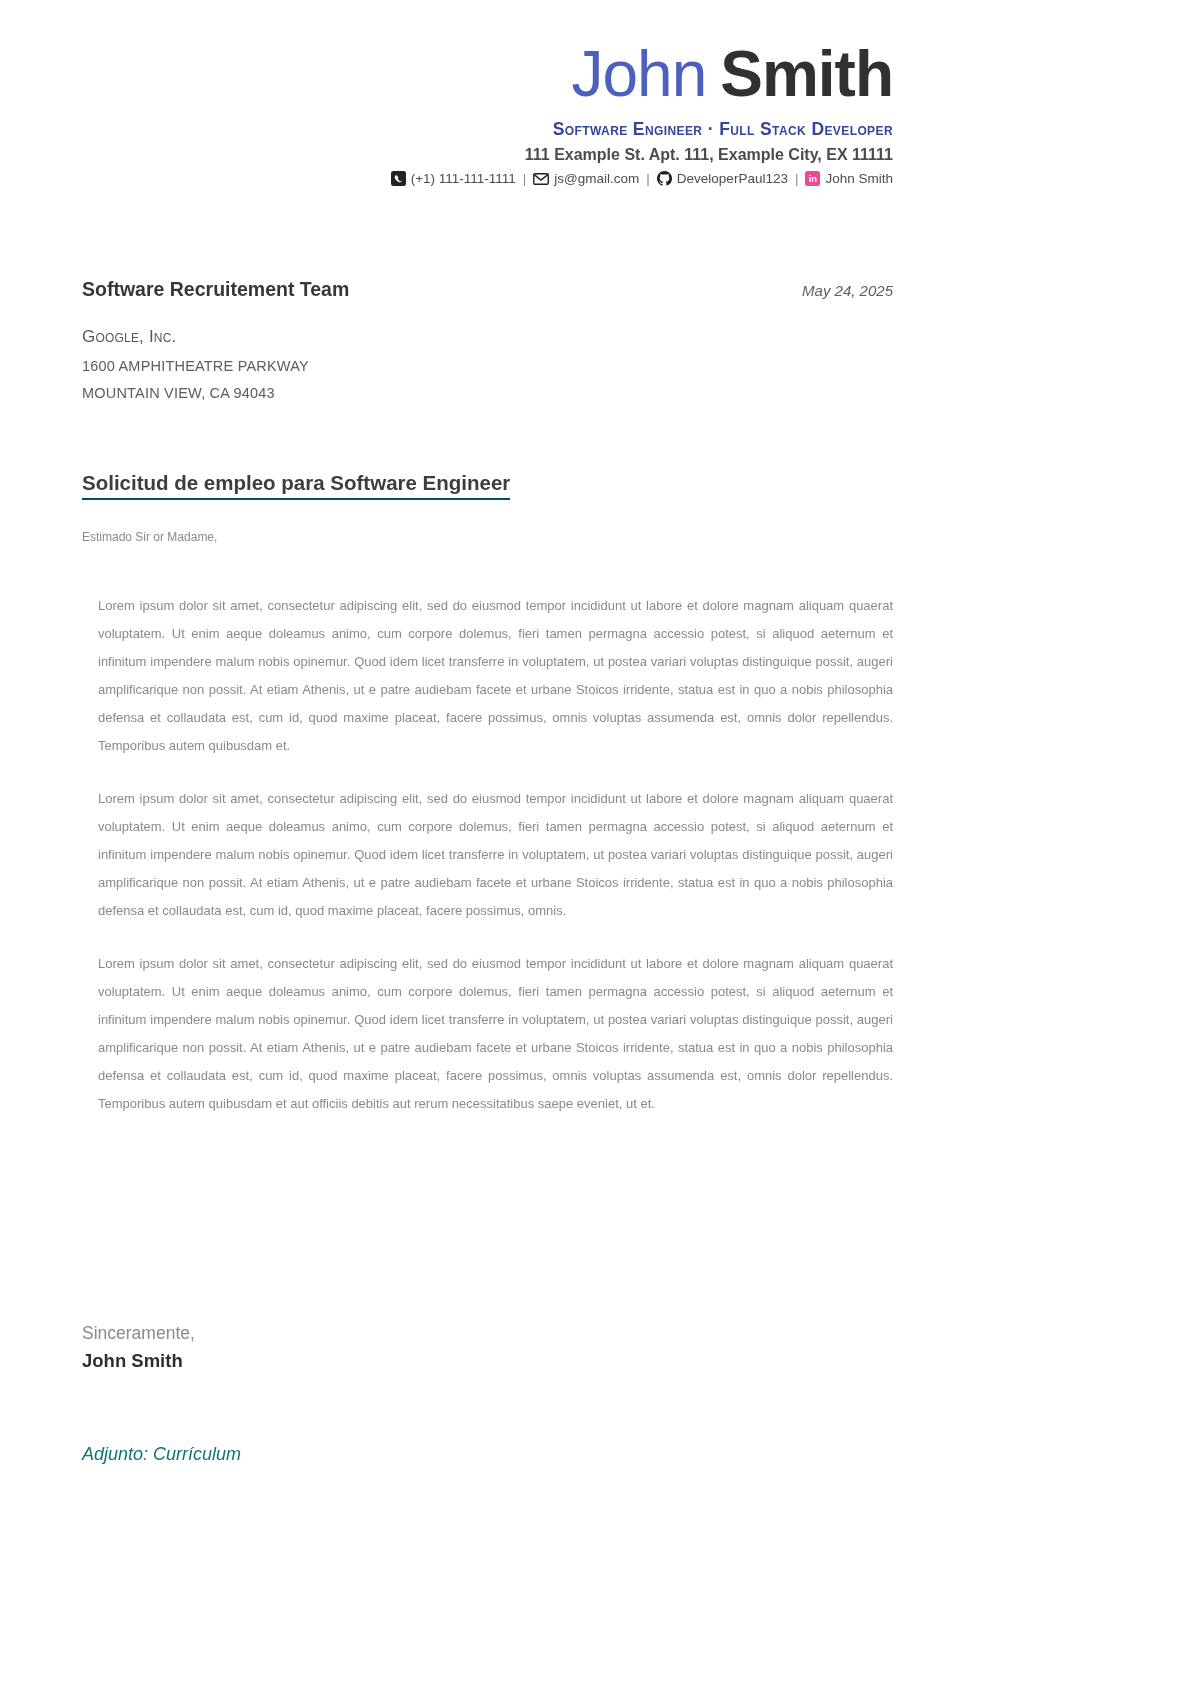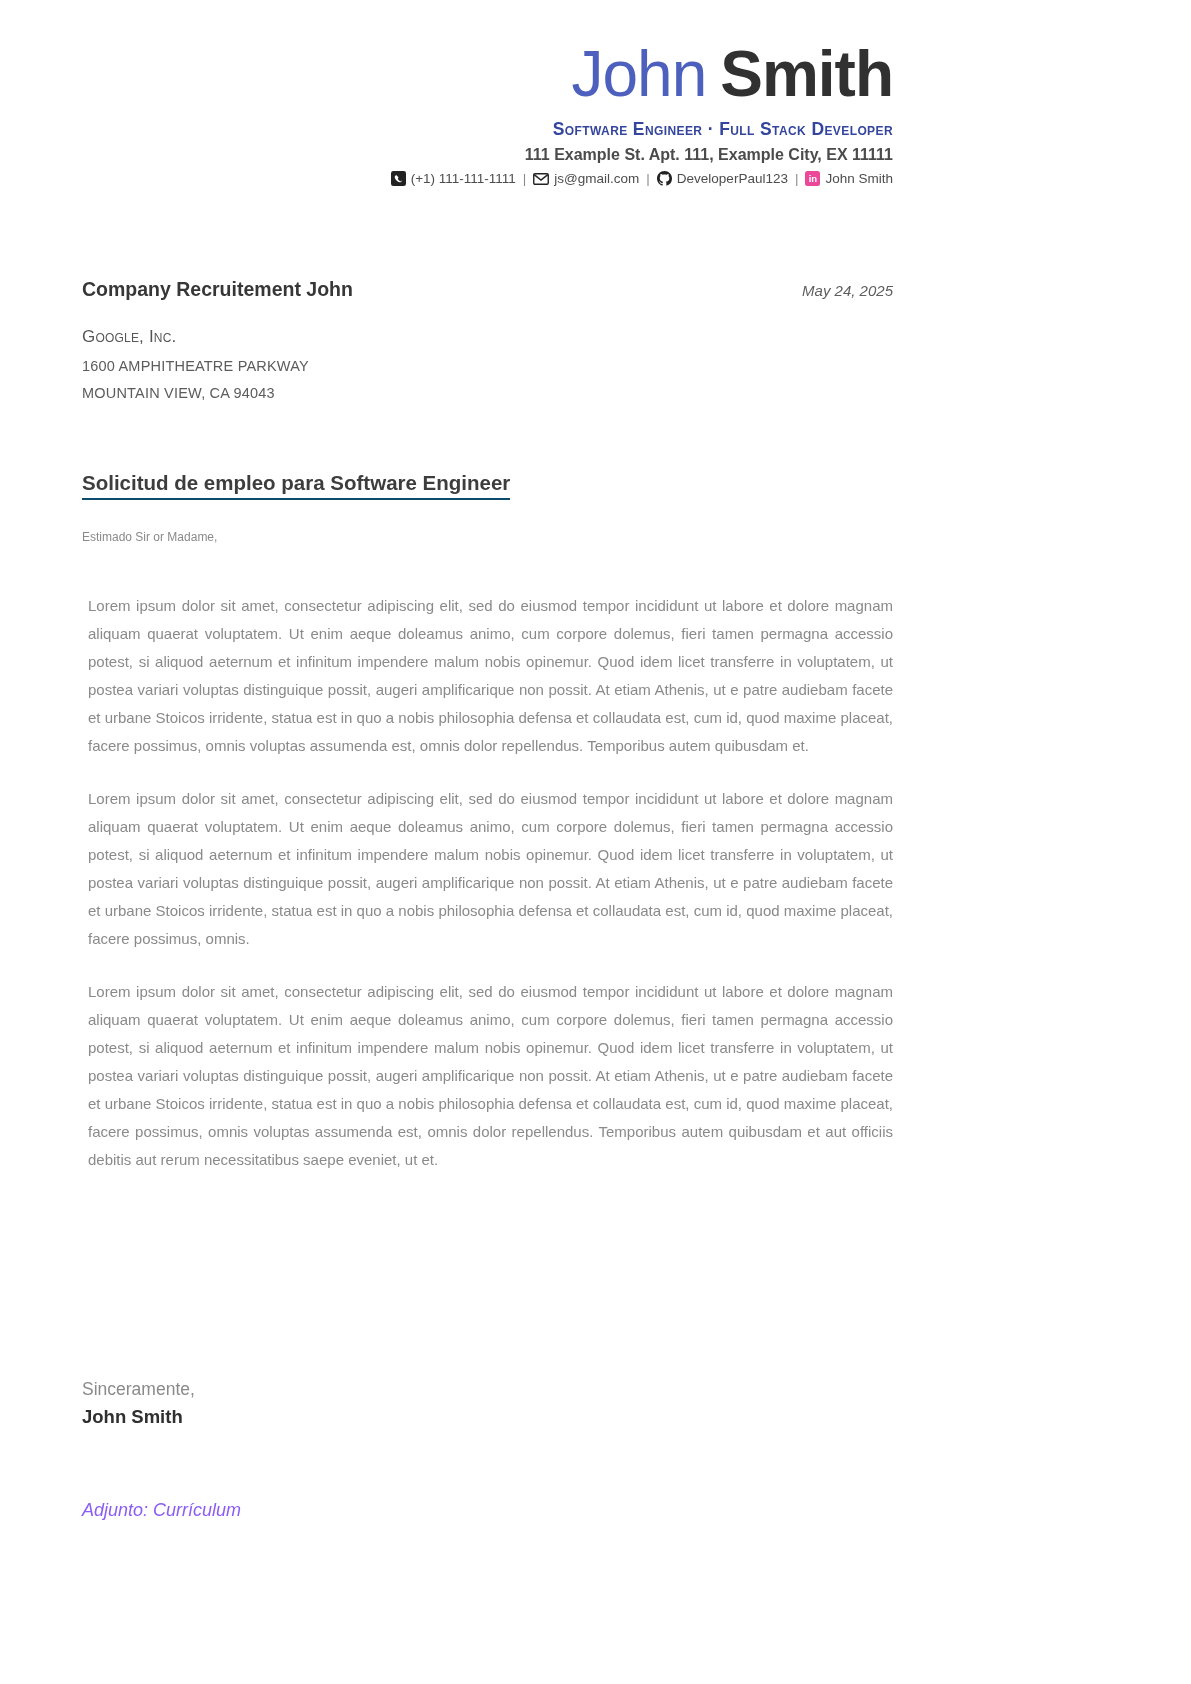--- a/index.html
+++ b/index.html
@@ -122,7 +122,7 @@
   </div>
 
   <div class="recipient-row">
-    <span class="recipient-name">Company Recruitement John</span>
+    <span class="recipient-name">Software Recruitement Team</span>
     <span class="letter-date">May 24, 2025</span>
   </div>
   <div class="company">Google, Inc.</div>

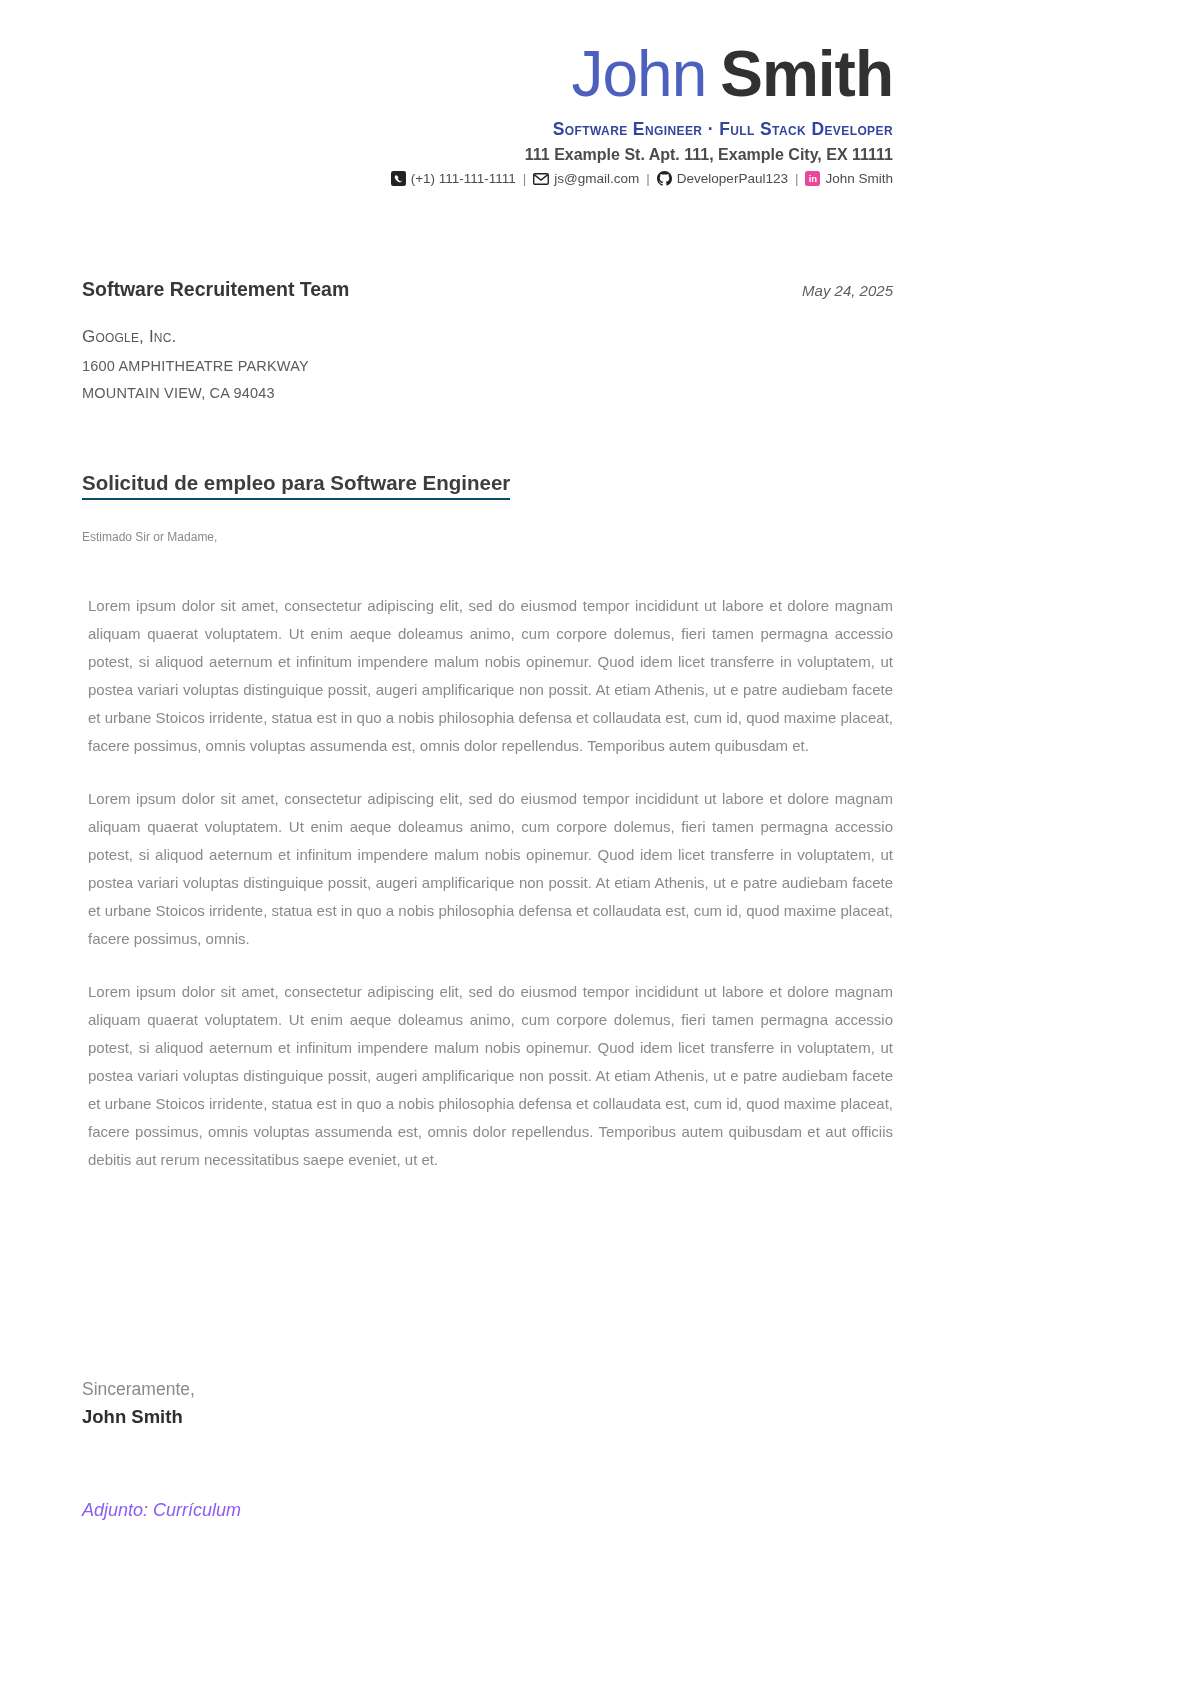--- a/index.html
+++ b/index.html
@@ -56,8 +56,8 @@
   }
   .greeting { margin-top:30px; font-size:12px; color:#8a8a8a; }
   .body-text p {
-    margin:25px 0 0 6px;
-    font-size:15px; line-height:28px;
+    margin:25px 0 0 16px;
+    font-size:13px; line-height:28px;
     color:#8a8a8a; text-align:justify;
   }
   .body-text p:first-child { margin-top:48px; }

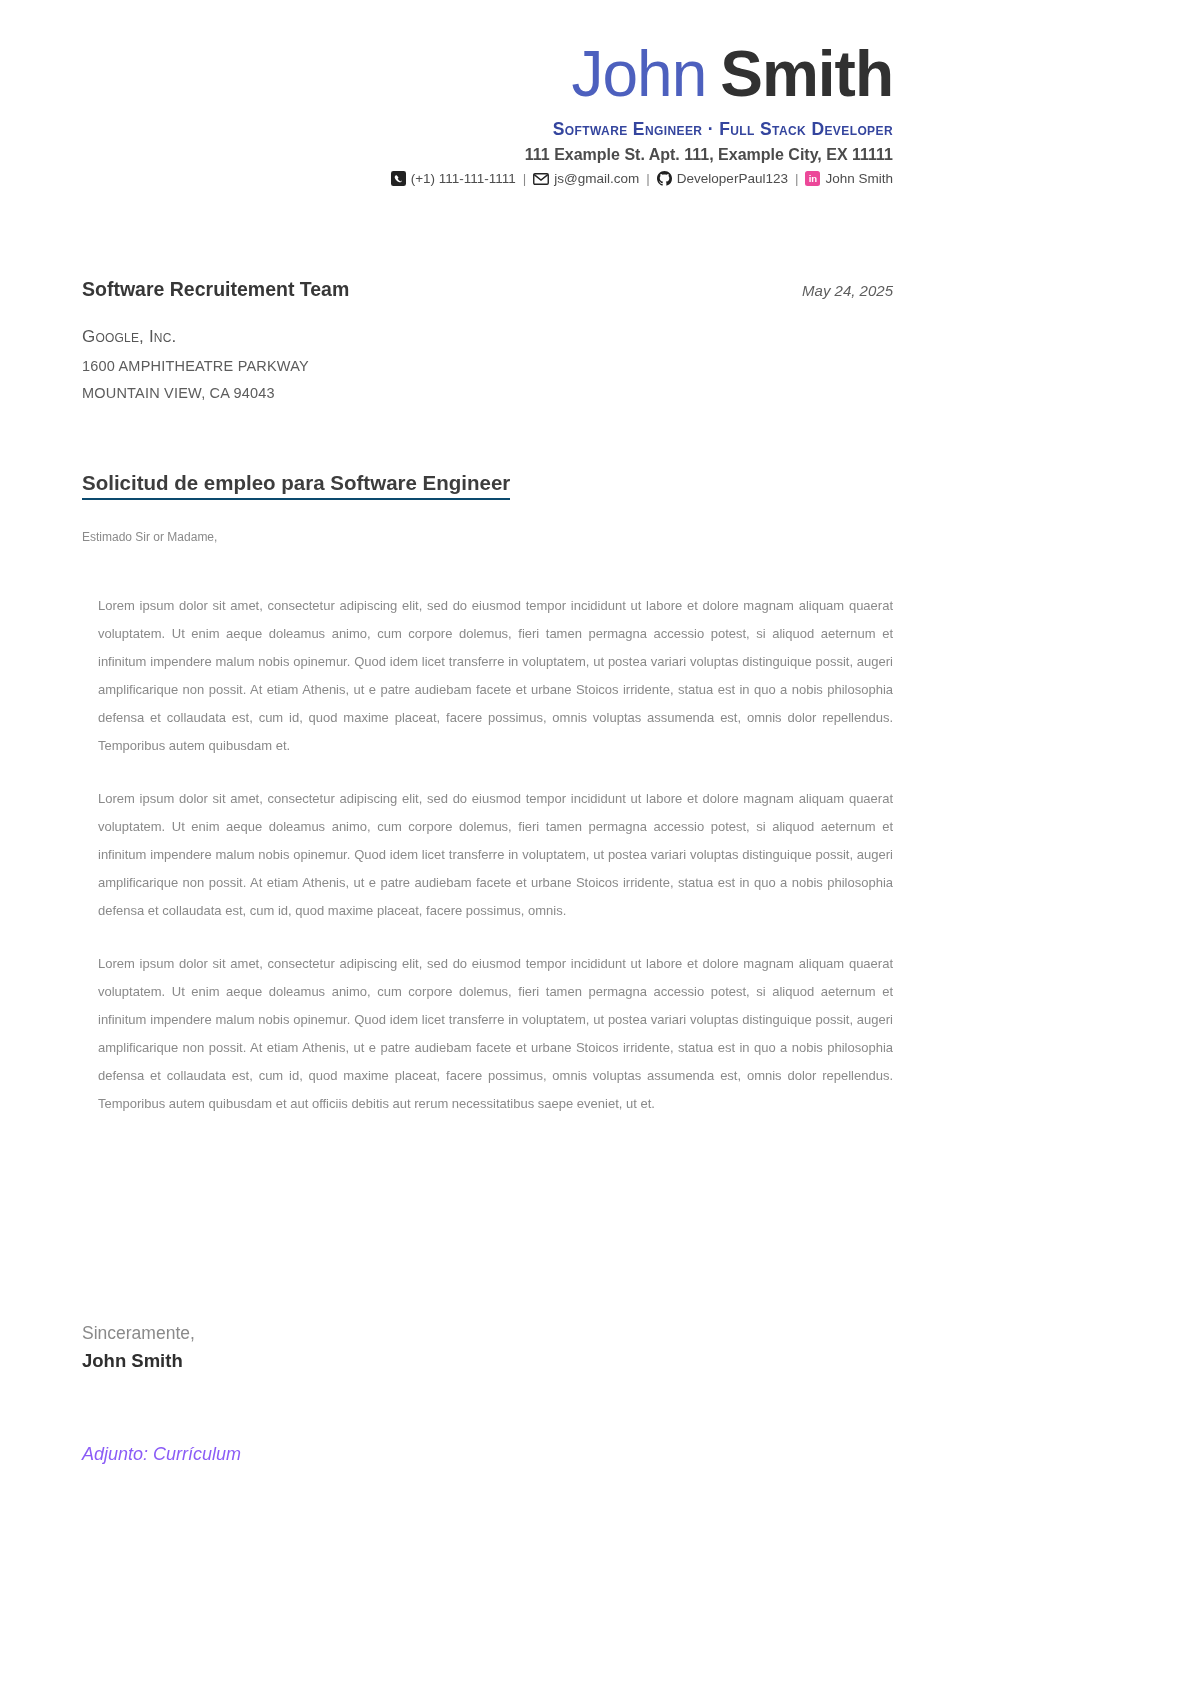--- a/index.html
+++ b/index.html
@@ -65,7 +65,7 @@
   
   .closing { margin-top:205px; font-size:17.5px; color:#8a8a8a; }
   .signature { margin-top:6px; font-size:18.5px; font-weight:700; color:#2f2f2f; }
-  .enclosure { margin-top:72px; font-size:18px; font-style:italic; color:#8b5cf6; }
+  .enclosure { margin-top:72px; font-size:18px; font-style:italic; color:#0f766e; }
 
   svg { display:block; }
 </style>

